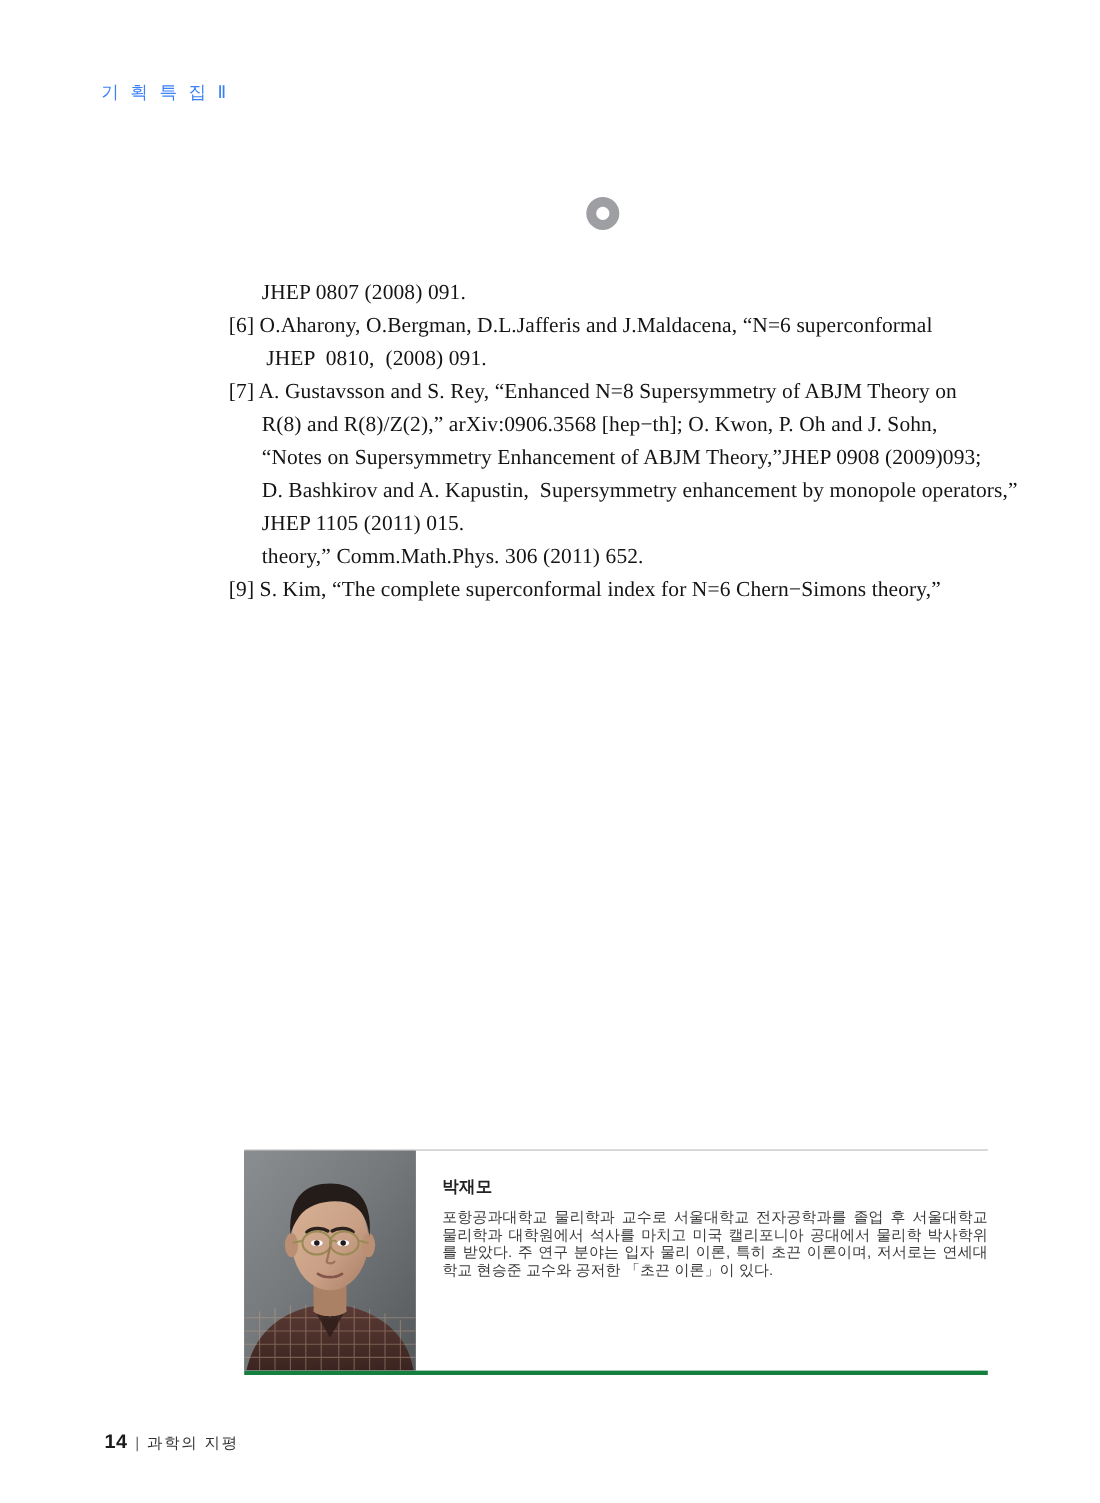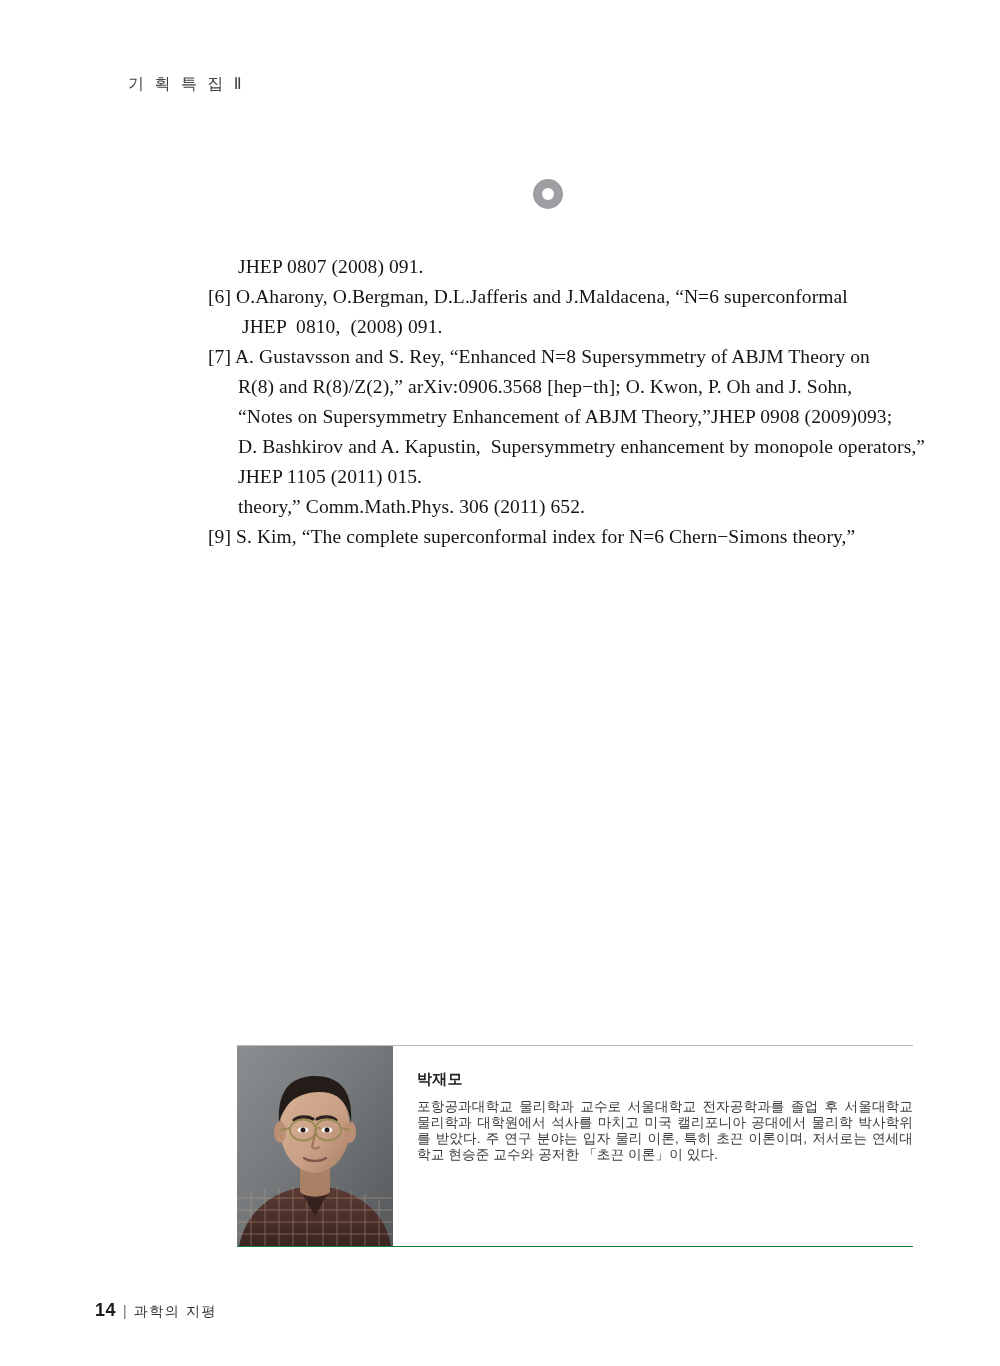--- a/index.html
+++ b/index.html
@@ -24,9 +24,8 @@
     font-family: "Liberation Sans", sans-serif;
     font-size: 16px;
     letter-spacing: 3px;
-    color: #404040;
+    color: #3b82f6;
     white-space: nowrap;
-    margin-left: 36px;
   }
 
   

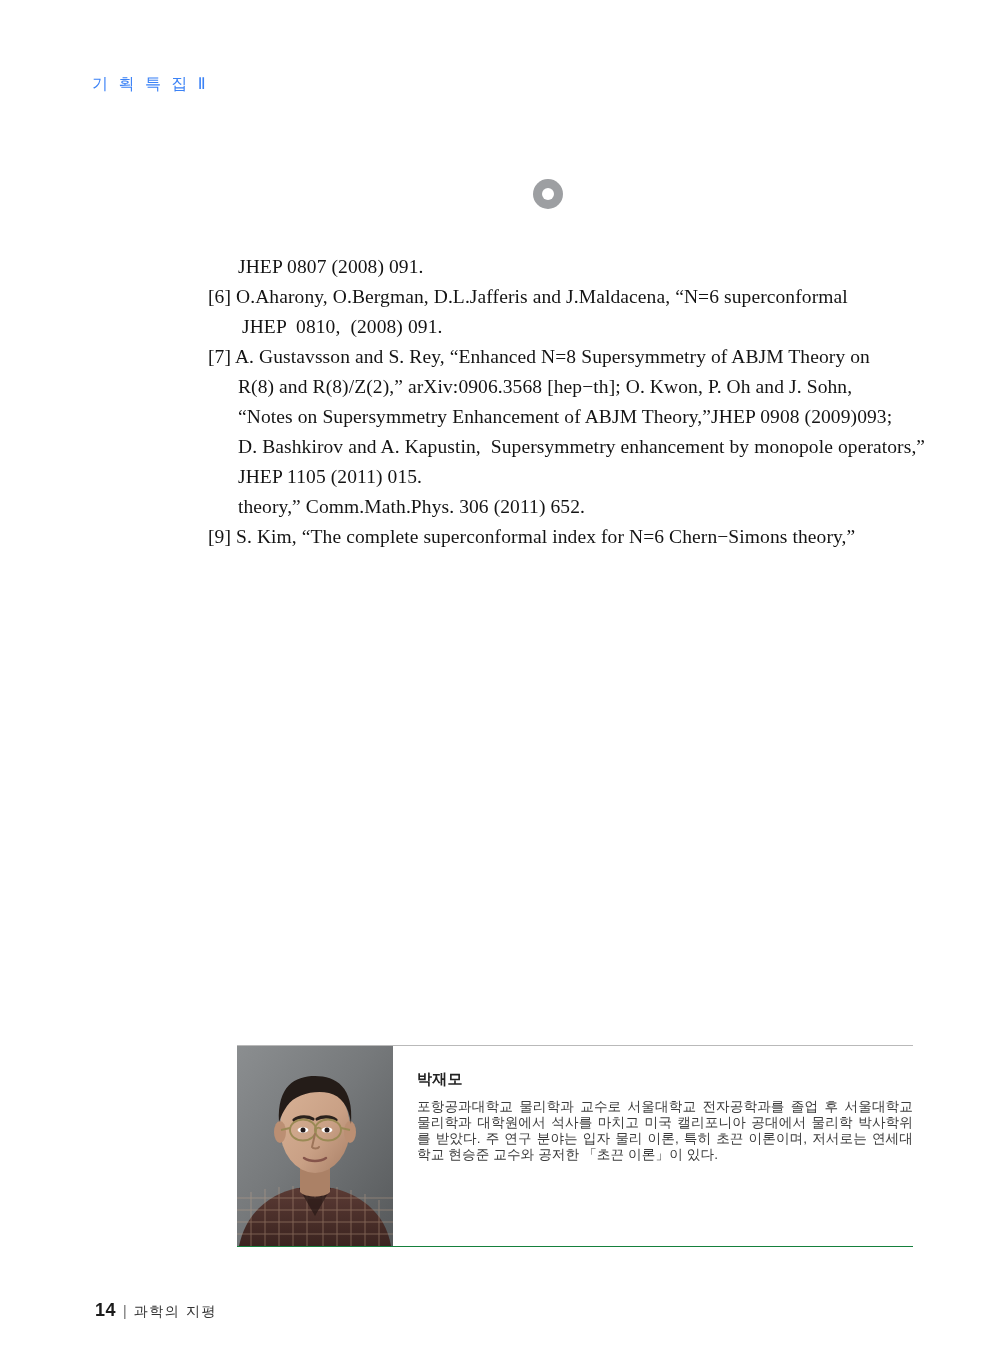--- a/index.html
+++ b/index.html
@@ -75,9 +75,8 @@
     width: 676px;
     height: 200px;
     border-top: 1px solid #b9b9b9;
-    border-bottom: 1px solid #15803d;
+    border-bottom: 4px solid #15803d;
     box-sizing: content-box;
-    margin-left: 15px;
   }
   .bio-inner {
     display: flex;

